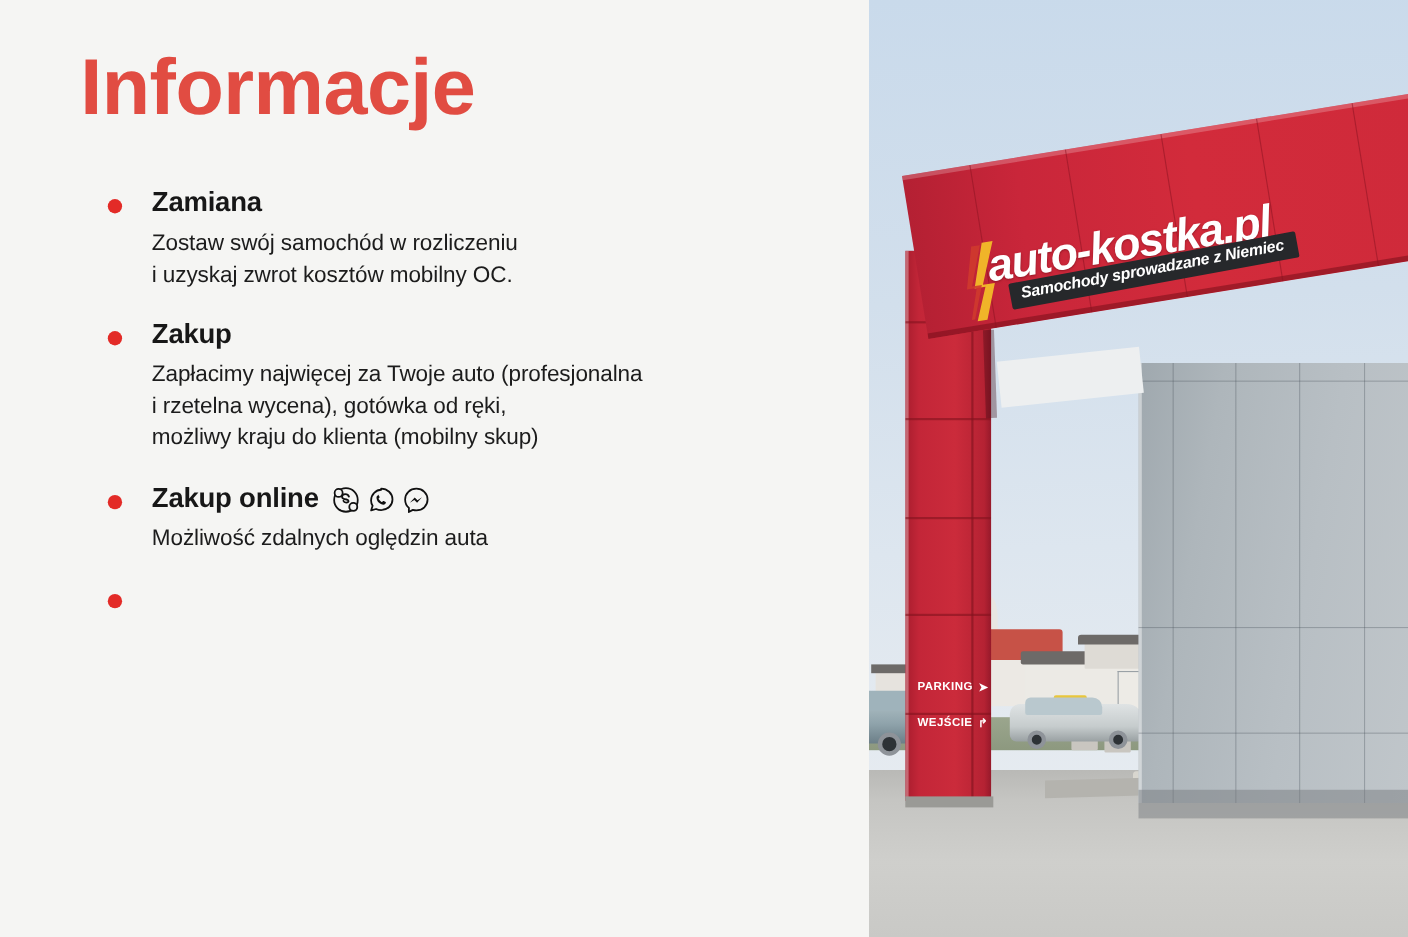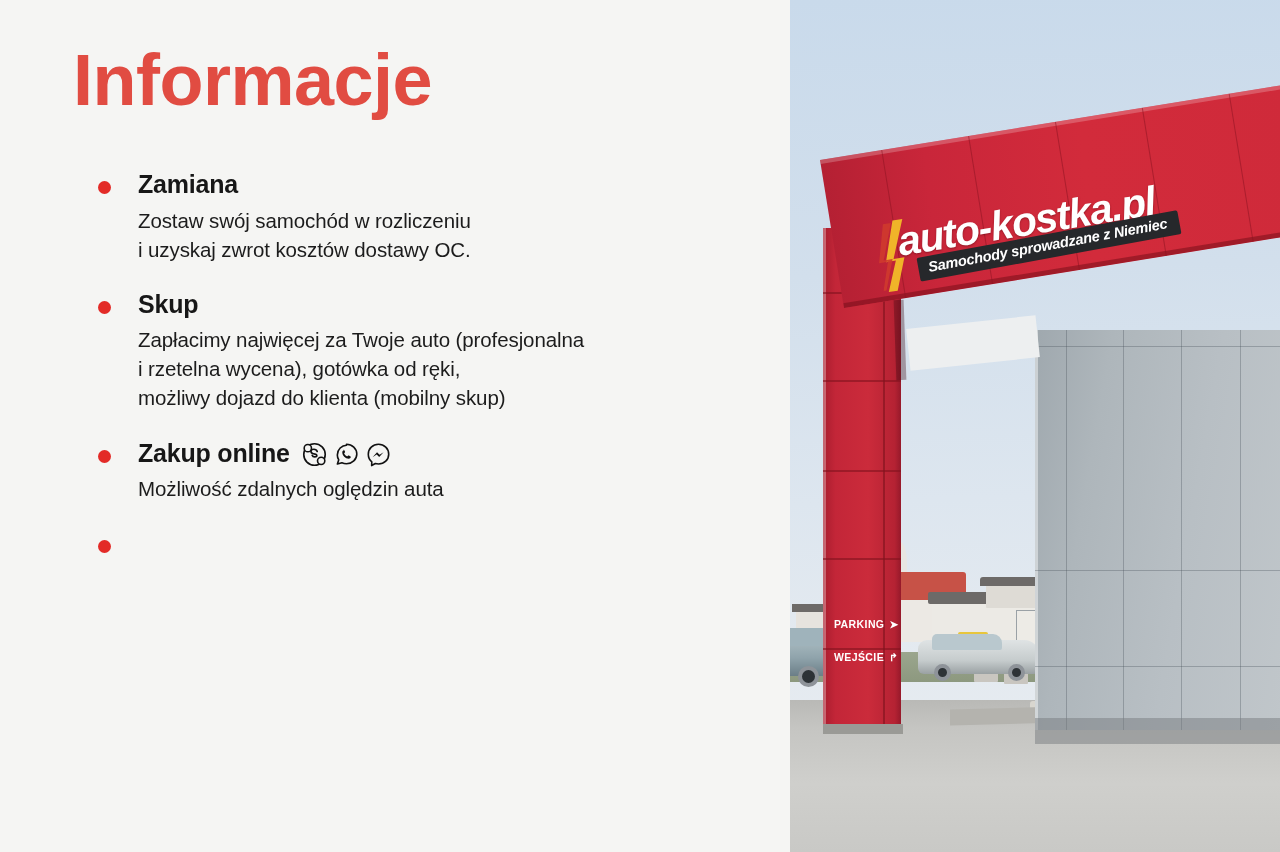--- a/index.html
+++ b/index.html
@@ -446,7 +446,7 @@
         </div>
         <div class="bullet-body">
           <span class="line">Zostaw swój samochód w rozliczeniu</span>
-          <span class="line">i uzyskaj zwrot kosztów dostawy OC.</span>
+          <span class="line">i uzyskaj zwrot kosztów mobilny OC.</span>
         </div>
       </div>
 

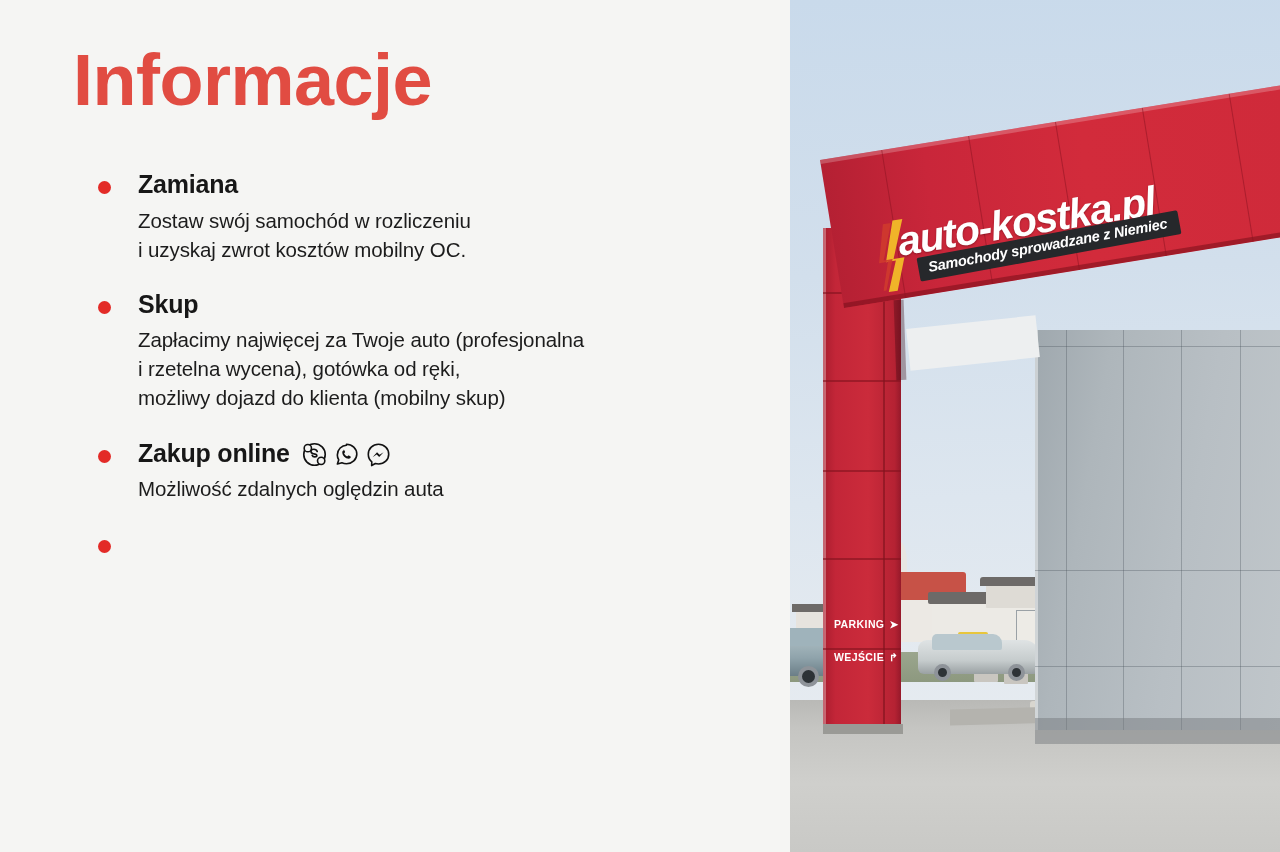--- a/index.html
+++ b/index.html
@@ -453,7 +453,7 @@
       <div class="bullet-item">
         <span class="bullet-dot"></span>
         <div class="bullet-heading">
-          <span class="htext">Skup</span>
+          <span class="htext">Zakup</span>
         </div>
         <div class="bullet-body">
           <span class="line">Zapłacimy najwięcej za Twoje auto (profesjonalna</span>

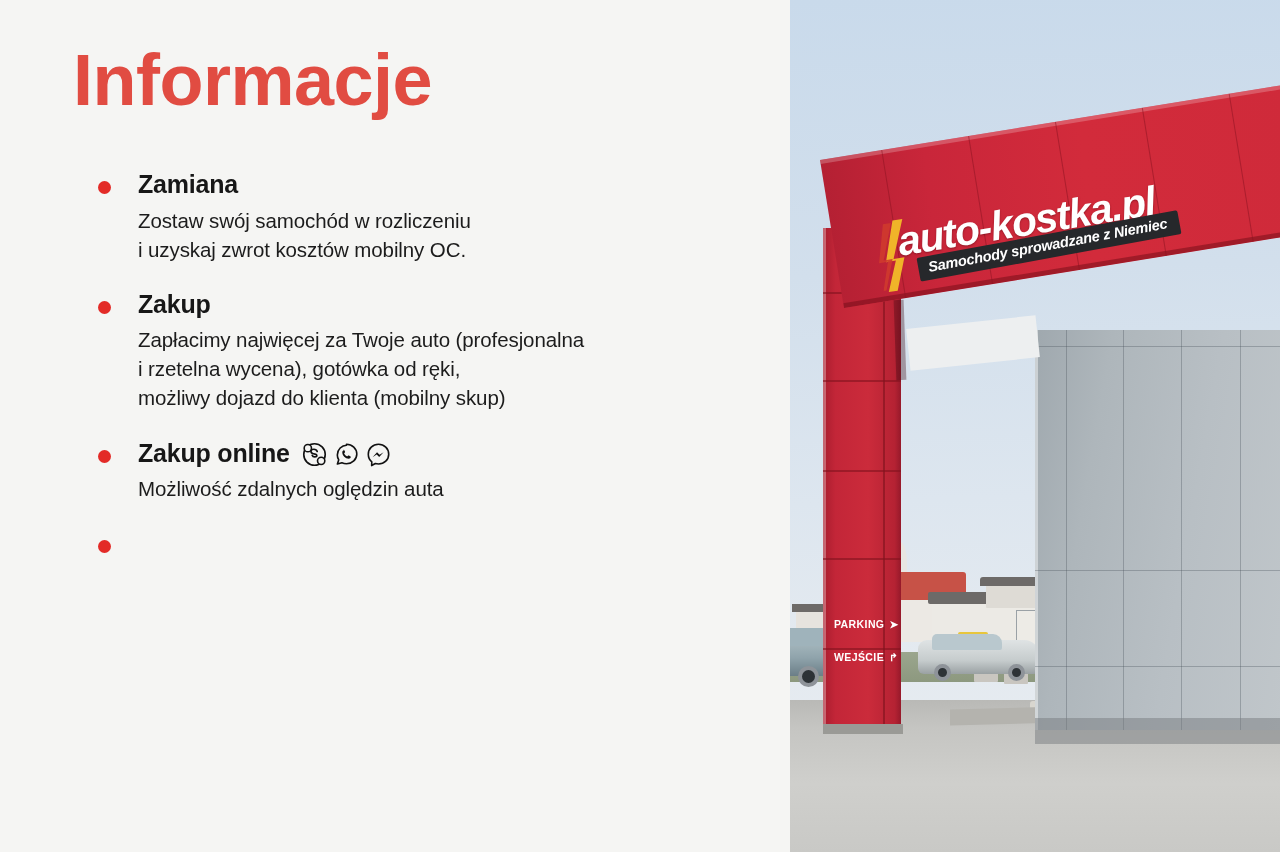--- a/index.html
+++ b/index.html
@@ -458,7 +458,7 @@
         <div class="bullet-body">
           <span class="line">Zapłacimy najwięcej za Twoje auto (profesjonalna</span>
           <span class="line">i rzetelna wycena), gotówka od ręki,</span>
-          <span class="line">możliwy dojazd do klienta (mobilny skup)</span>
+          <span class="line">możliwy kraju do klienta (mobilny skup)</span>
         </div>
       </div>
 

